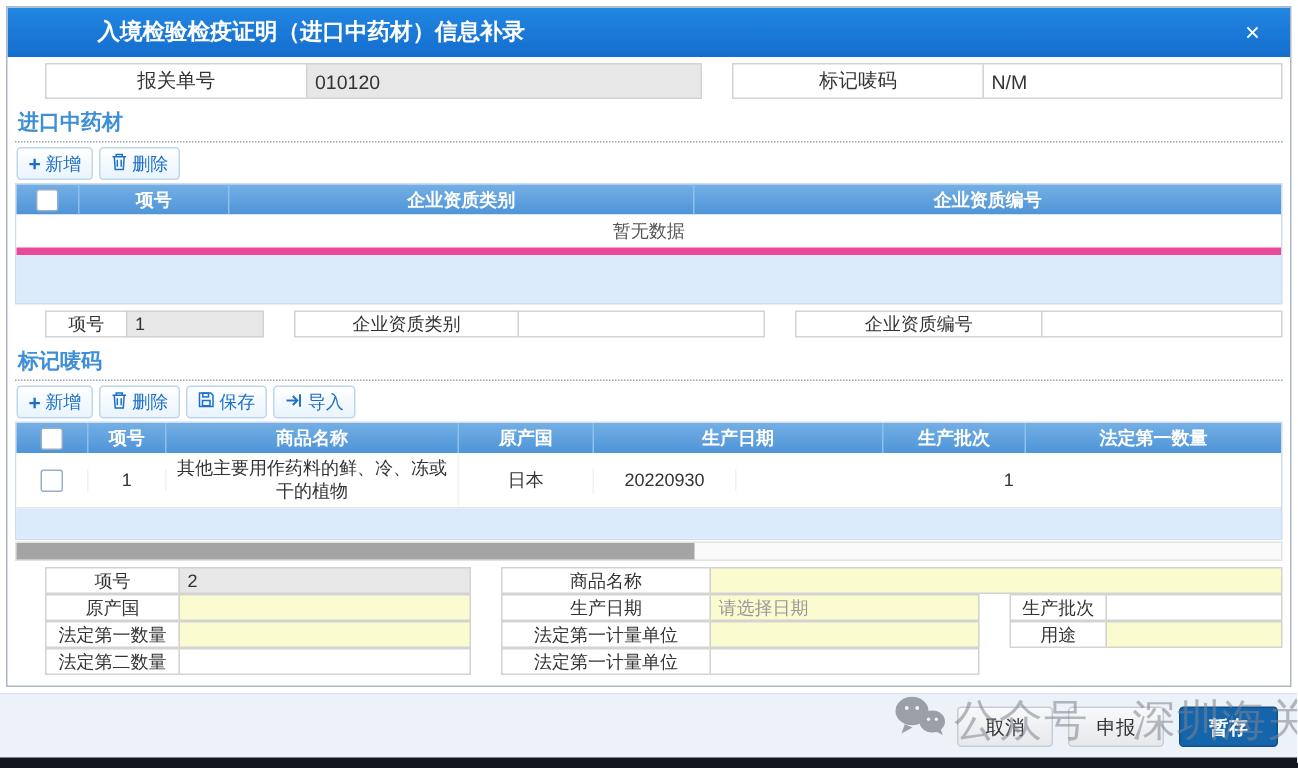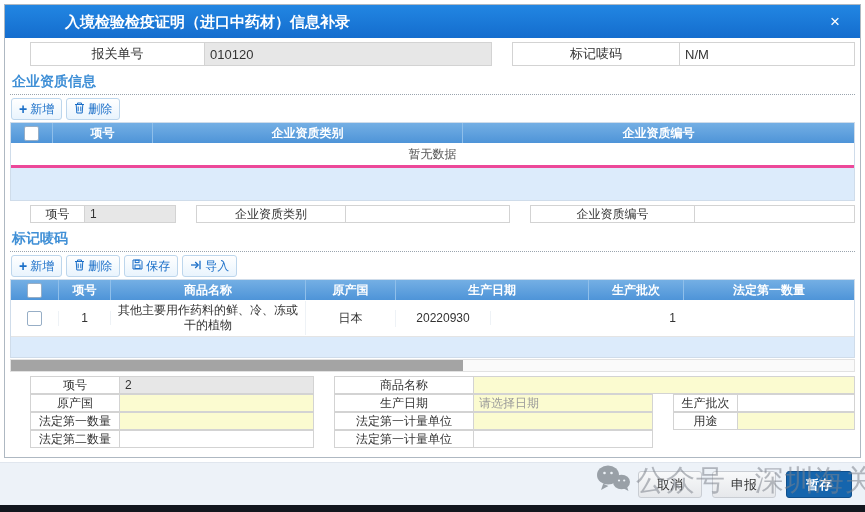--- a/index.html
+++ b/index.html
@@ -75,7 +75,7 @@
 
     <div class="frow hdr-form">
       <div class="c lbl" style="width:175px;">报关单号</div>
-      <div class="c inp ro" style="width:288px;">010120</div>
+      <div class="c inp ro" style="width:264px;">010120</div>
       <div class="c lbl" style="width:168px;">标记唛码</div>
       <div class="c inp" style="flex:1;">N/M</div>
     </div>

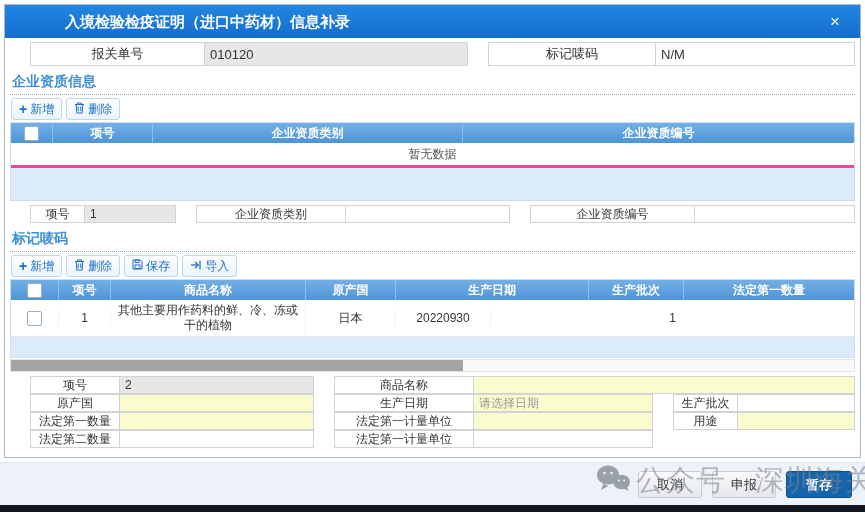--- a/index.html
+++ b/index.html
@@ -82,7 +82,7 @@
 
     <div class="body">
 
-      <div class="section-title">企业资质信息</div>
+      <div class="section-title">进口中药材</div>
 
       <div class="toolbar">
         <span class="tbtn">

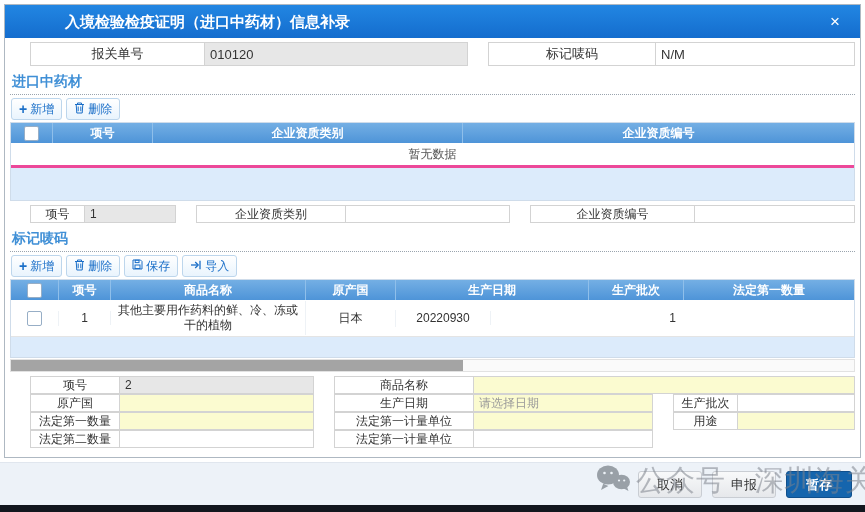--- a/index.html
+++ b/index.html
@@ -38,7 +38,7 @@
                color:#fff;font-weight:bold;font-size:12px;text-align:center;}
   .gh{border-right:1px solid #8fbfea;display:flex;align-items:center;justify-content:center;height:100%;box-sizing:border-box;}
   .grid-empty{height:22px;line-height:22px;text-align:center;font-size:12px;color:#555;background:#fff;
-              border-bottom:3px solid #ec4899;}
+              border-bottom:5px solid #ec4899;}
   .grid-filler{background:#dcebfb;}
   .grid-row{display:flex;align-items:center;background:#fff;font-size:12px;color:#333;text-align:center;
             border-bottom:1px solid #e4e4e4;min-height:36px;}

